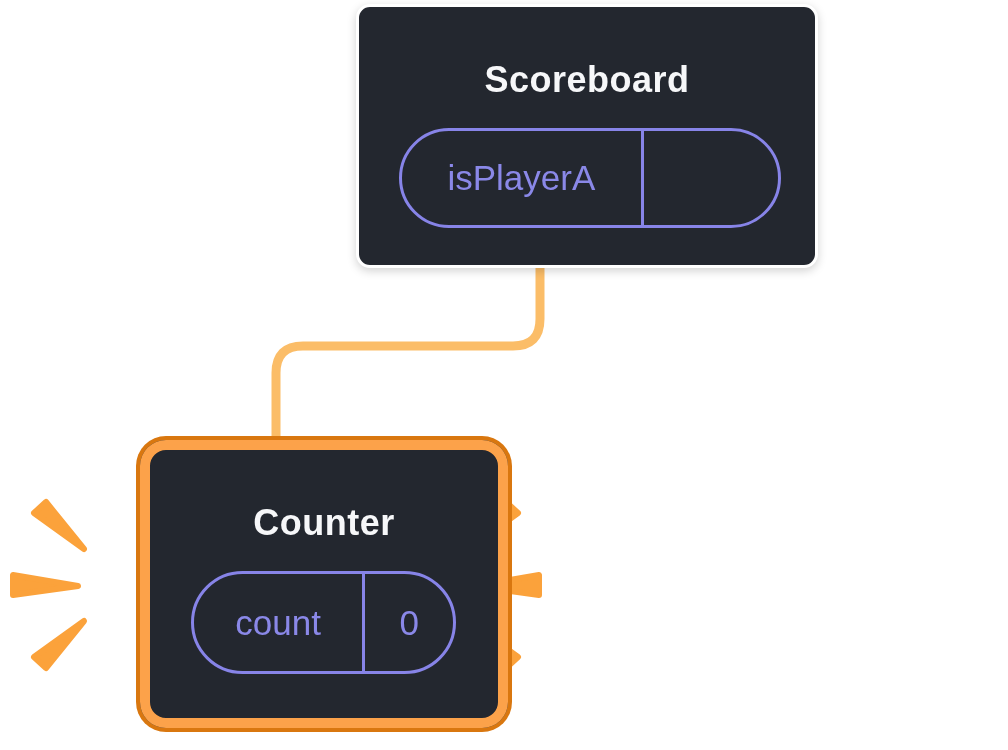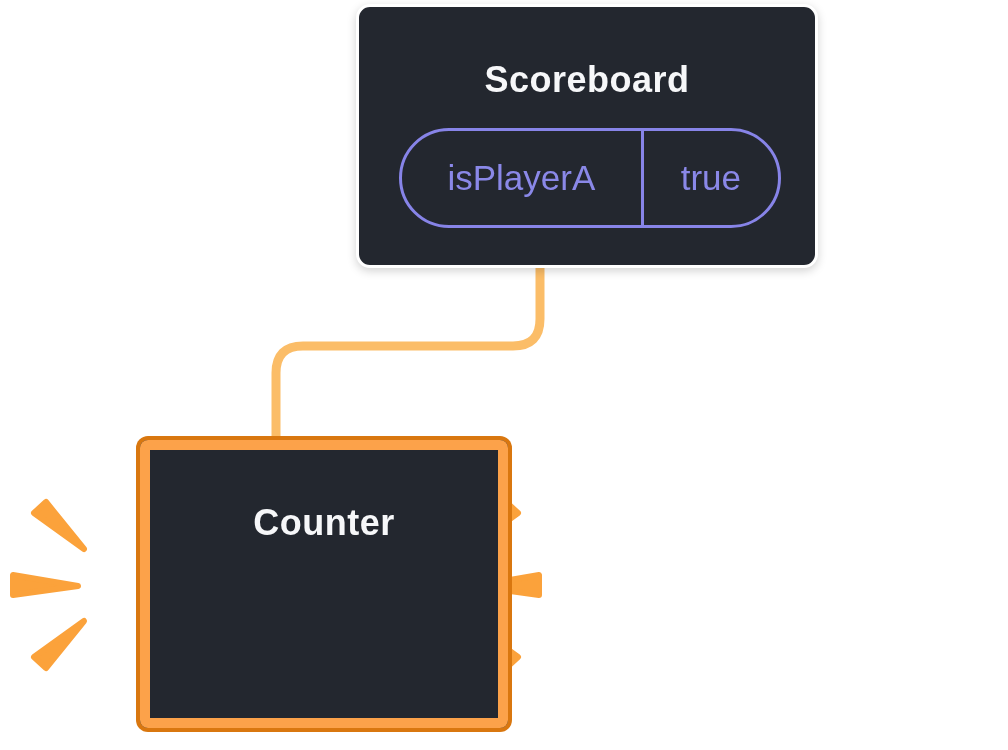--- a/index.html
+++ b/index.html
@@ -100,7 +100,6 @@
     <div class="box-title">Scoreboard</div>
     <div class="state-pill">
       <div class="state-key">isPlayerA</div>
-      <div class="state-value">true</div>
     </div>
   </div>
 

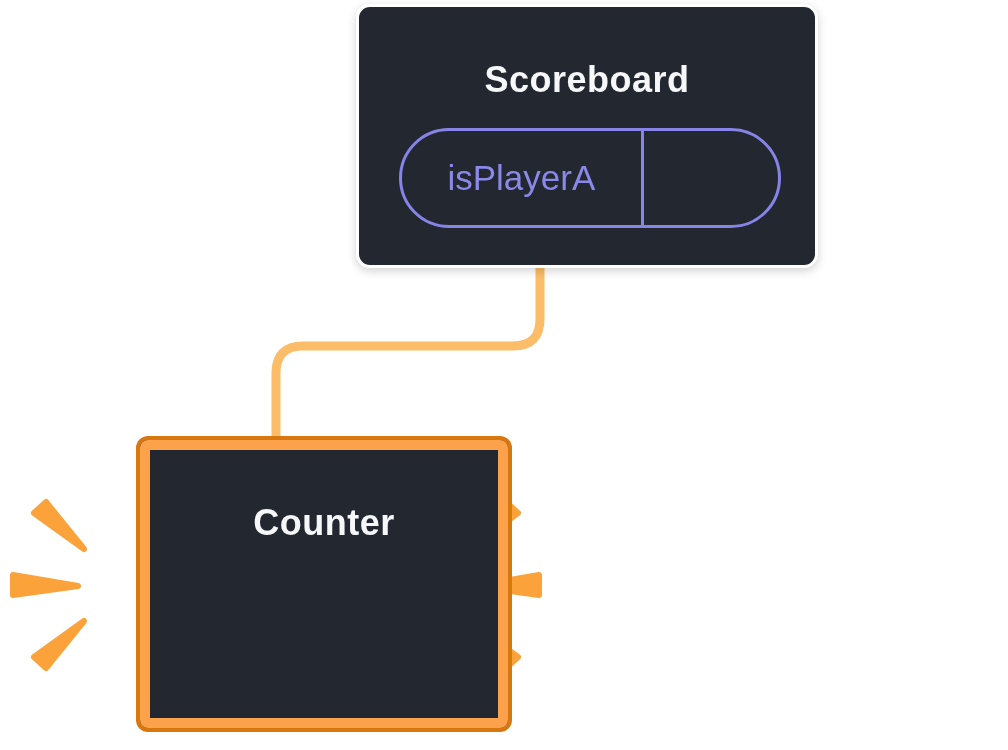--- a/index.html
+++ b/index.html
@@ -27,7 +27,7 @@
   .counter-box {
     left:92px; top:440px;
     width:368px; height:288px;
-    border-radius:8px;
+    border-radius:26px;
     
     box-shadow: inset 0 0 0 10px #fca24a, 0 0 0 4px #d9770f;
   }

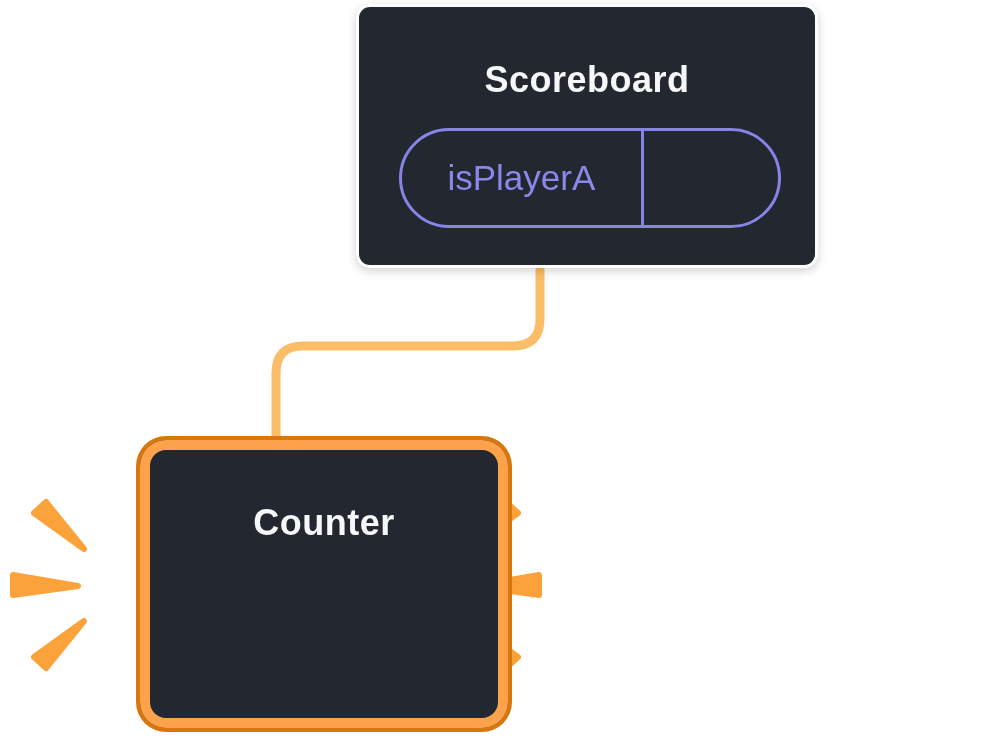--- a/index.html
+++ b/index.html
@@ -105,6 +105,10 @@
 
   <div class="component-box counter-box">
     <div class="box-title">Counter</div>
+    <div class="state-pill">
+      <div class="state-key">count</div>
+      <div class="state-value">0</div>
+    </div>
   </div>
 
 </div>

